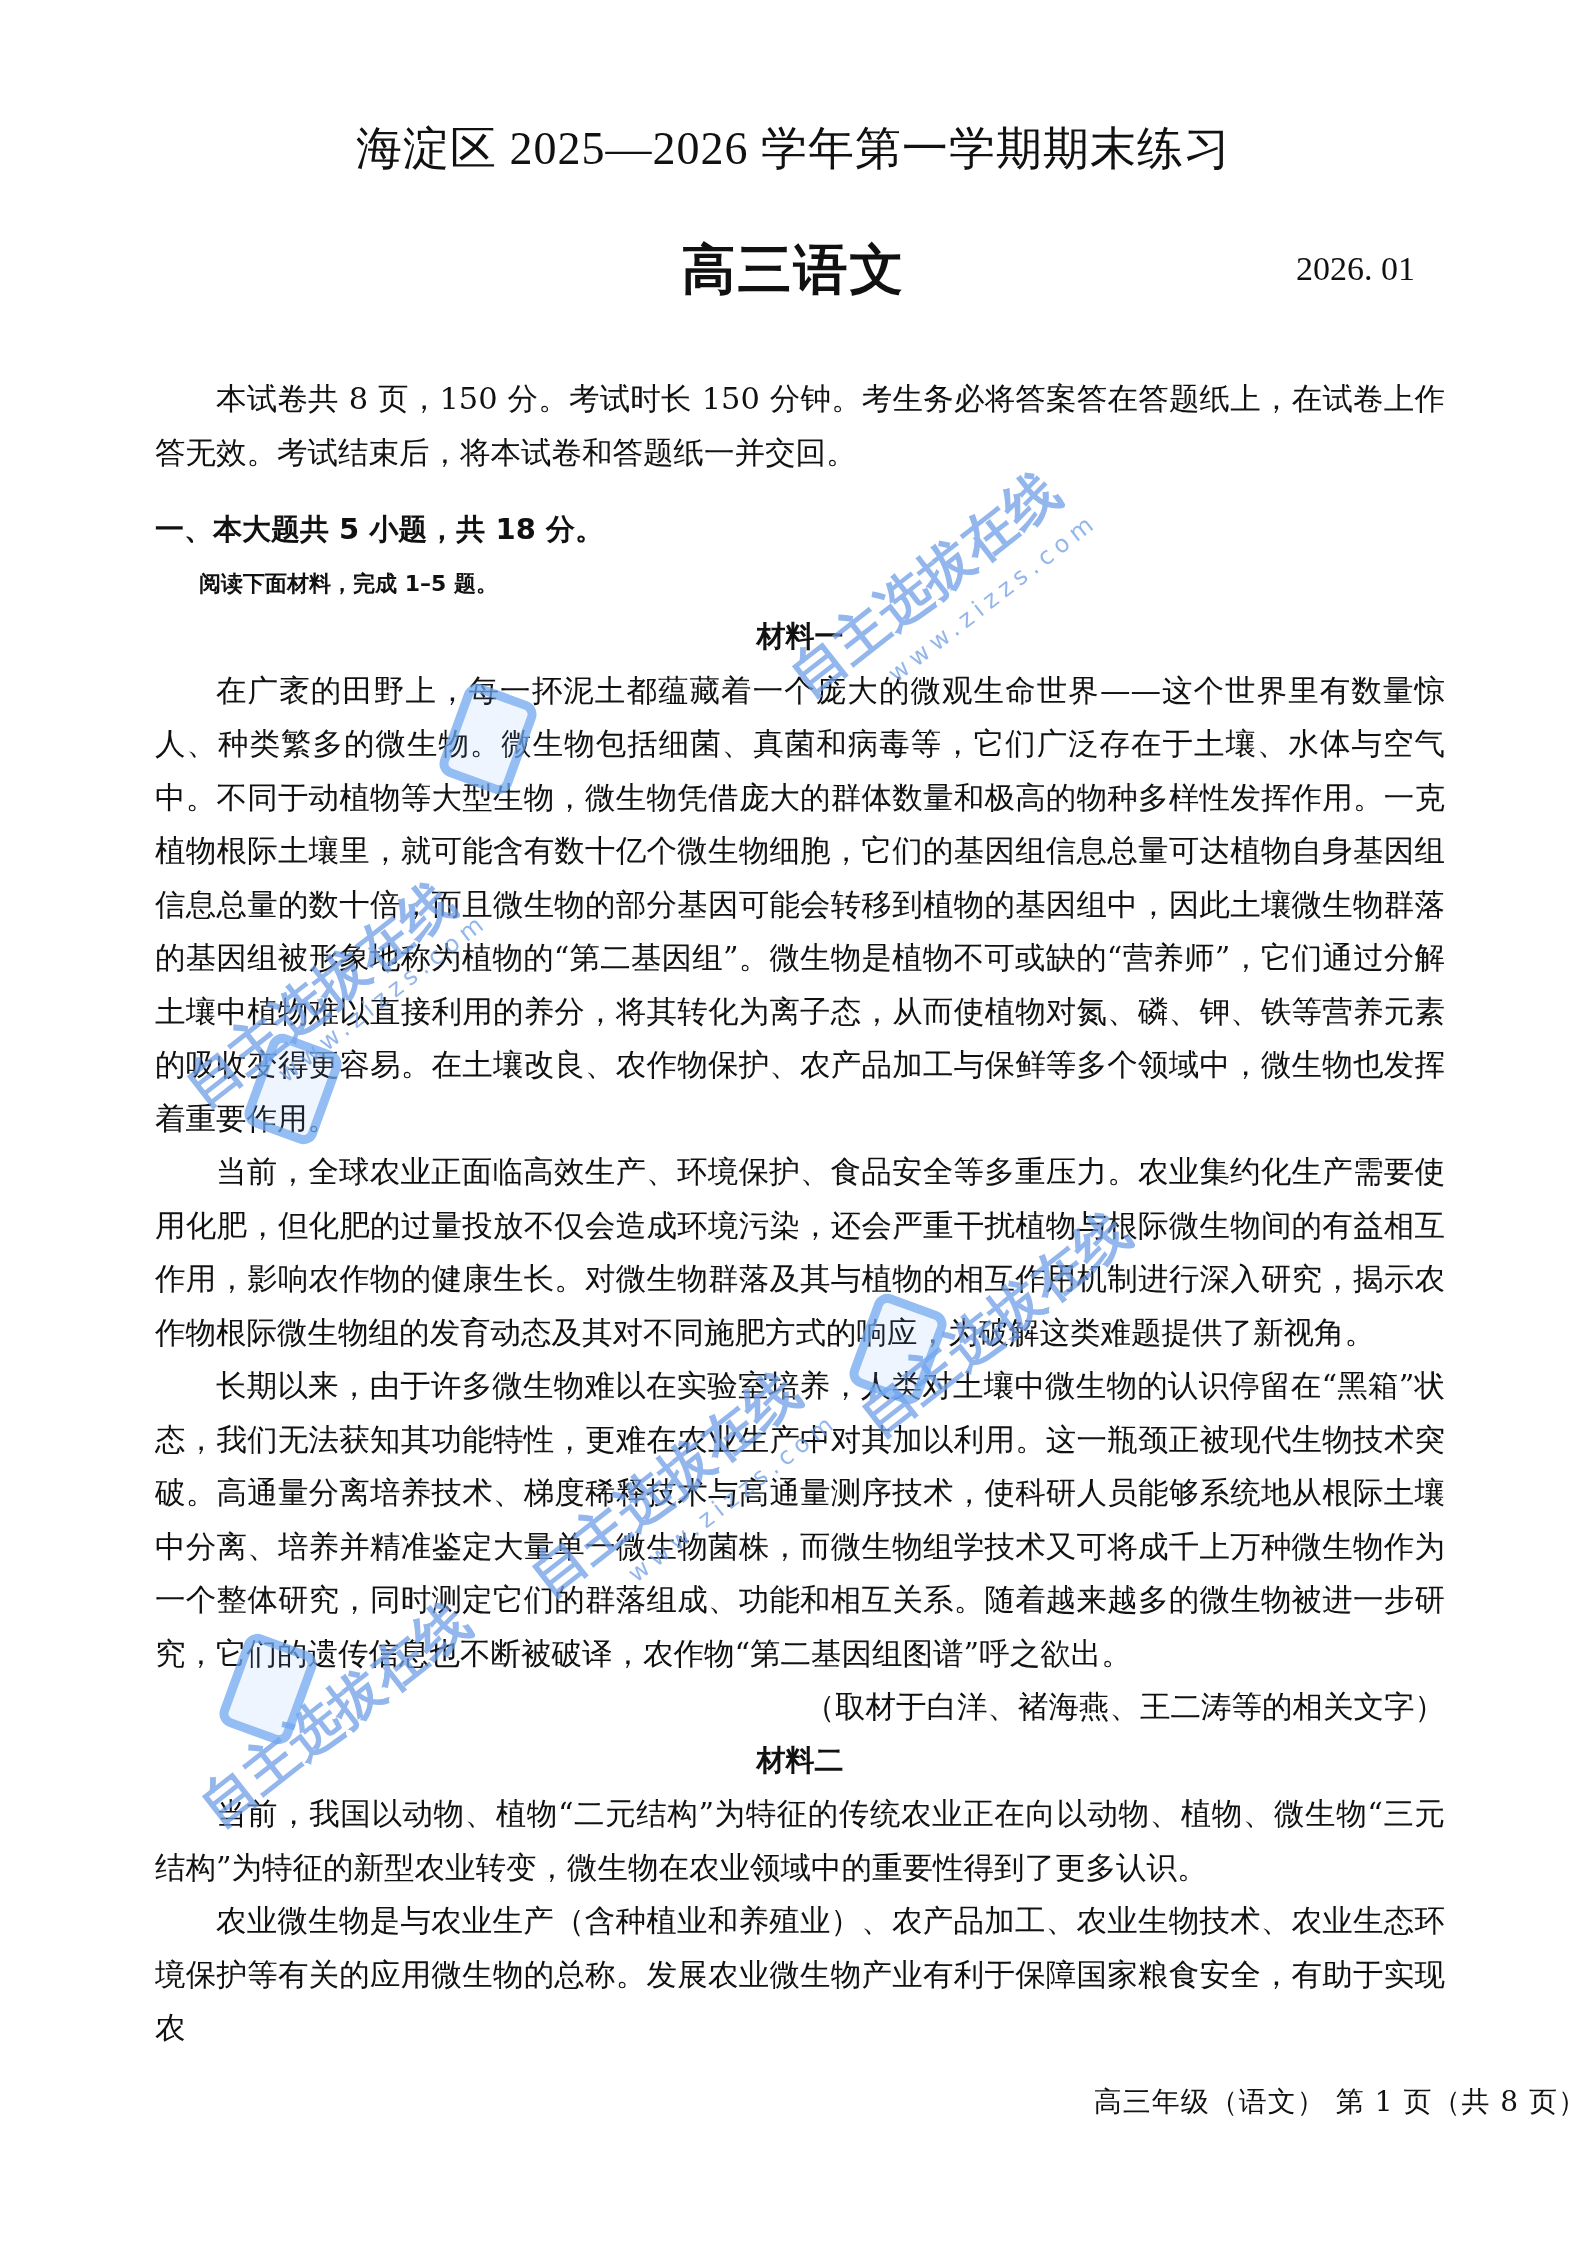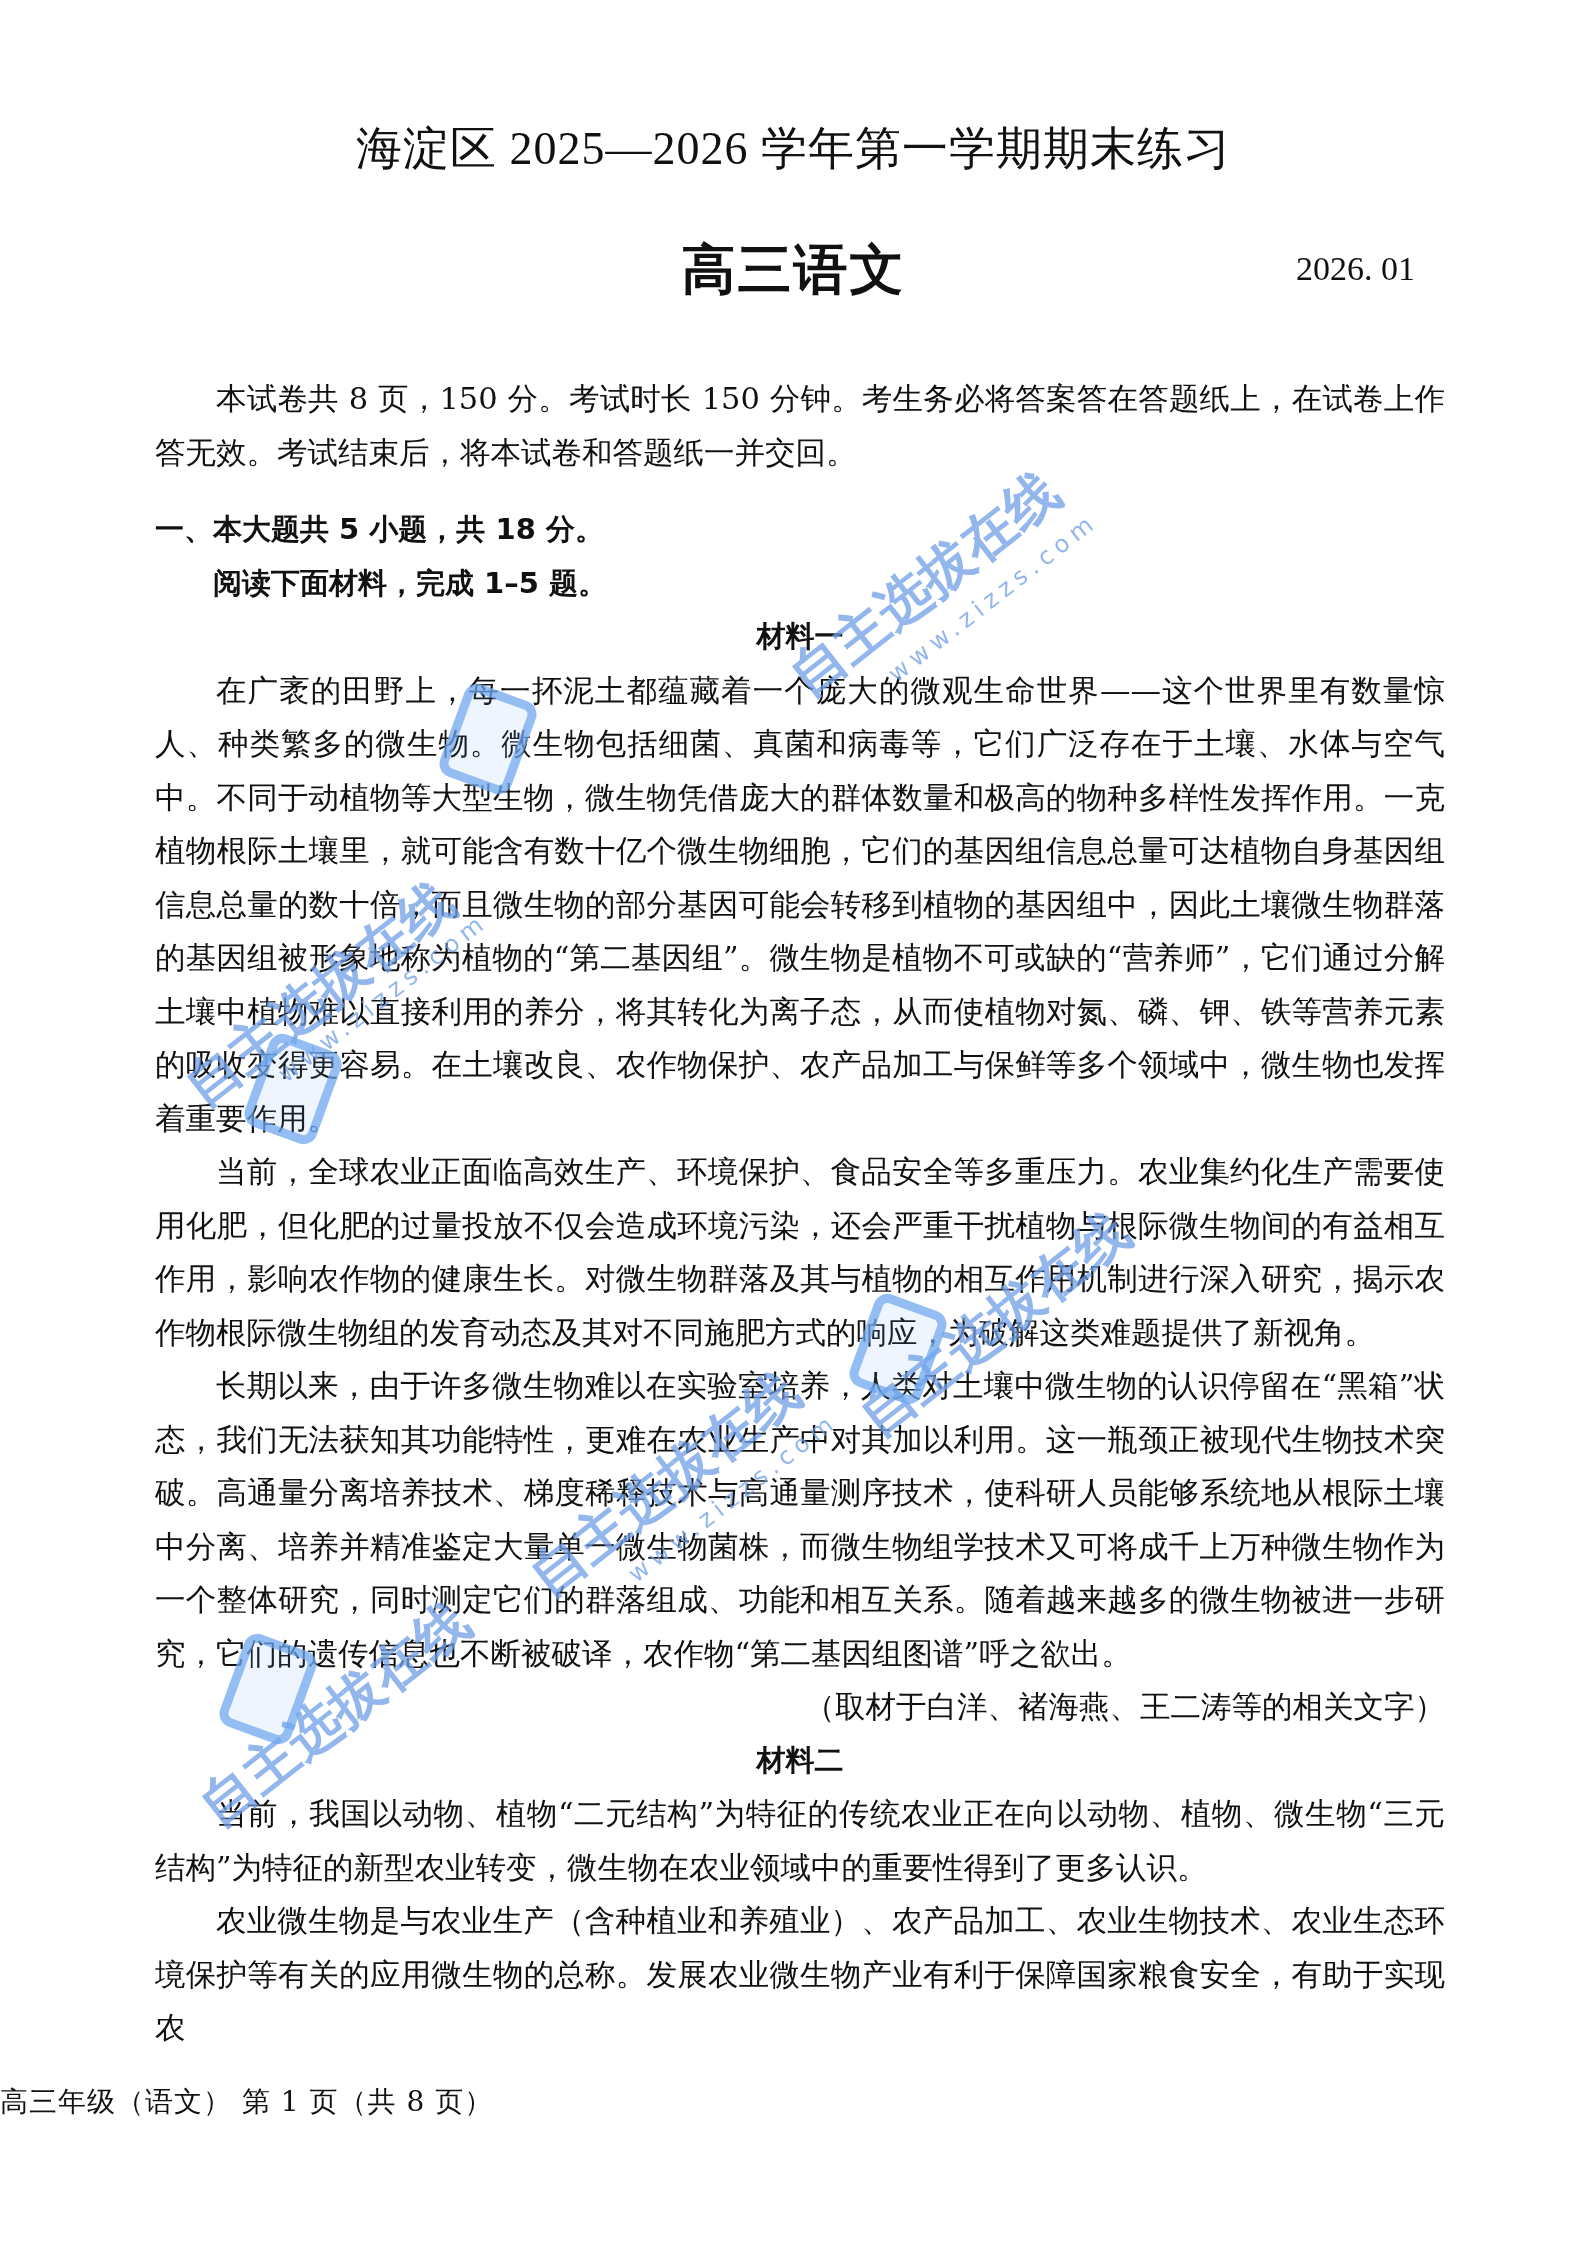--- a/index.html
+++ b/index.html
@@ -15,7 +15,7 @@
   .content { position: absolute; left: 155px; top: 372px; width: 1290px; font-size: 30.5px; line-height: 53.5px; }
   .para { margin: 0; text-indent: 2em; text-align: justify; }
   .section-head { margin: 24px 0 0 0; font-weight: bold; font-family: "DejaVu Sans", sans-serif; font-size: 29px; }
-  .instruction { margin: 0; text-indent: 2em; font-weight: bold; font-family: "DejaVu Sans", sans-serif; font-size: 29px; }
+  .instruction { margin: 0; text-indent: 2em; font-weight: bold; font-family: "DejaVu Sans", sans-serif; font-size: 22px; }
   .material-title { margin: 0; text-align: center; font-weight: bold; font-family: Liberation Serif, serif; font-size: 29px; }
   .source { margin: 0; text-align: right; }
   .footer { position: absolute; top: 2083px; left: 0; width: 1587px; text-align: left; font-size: 28px; letter-spacing: 1px; }

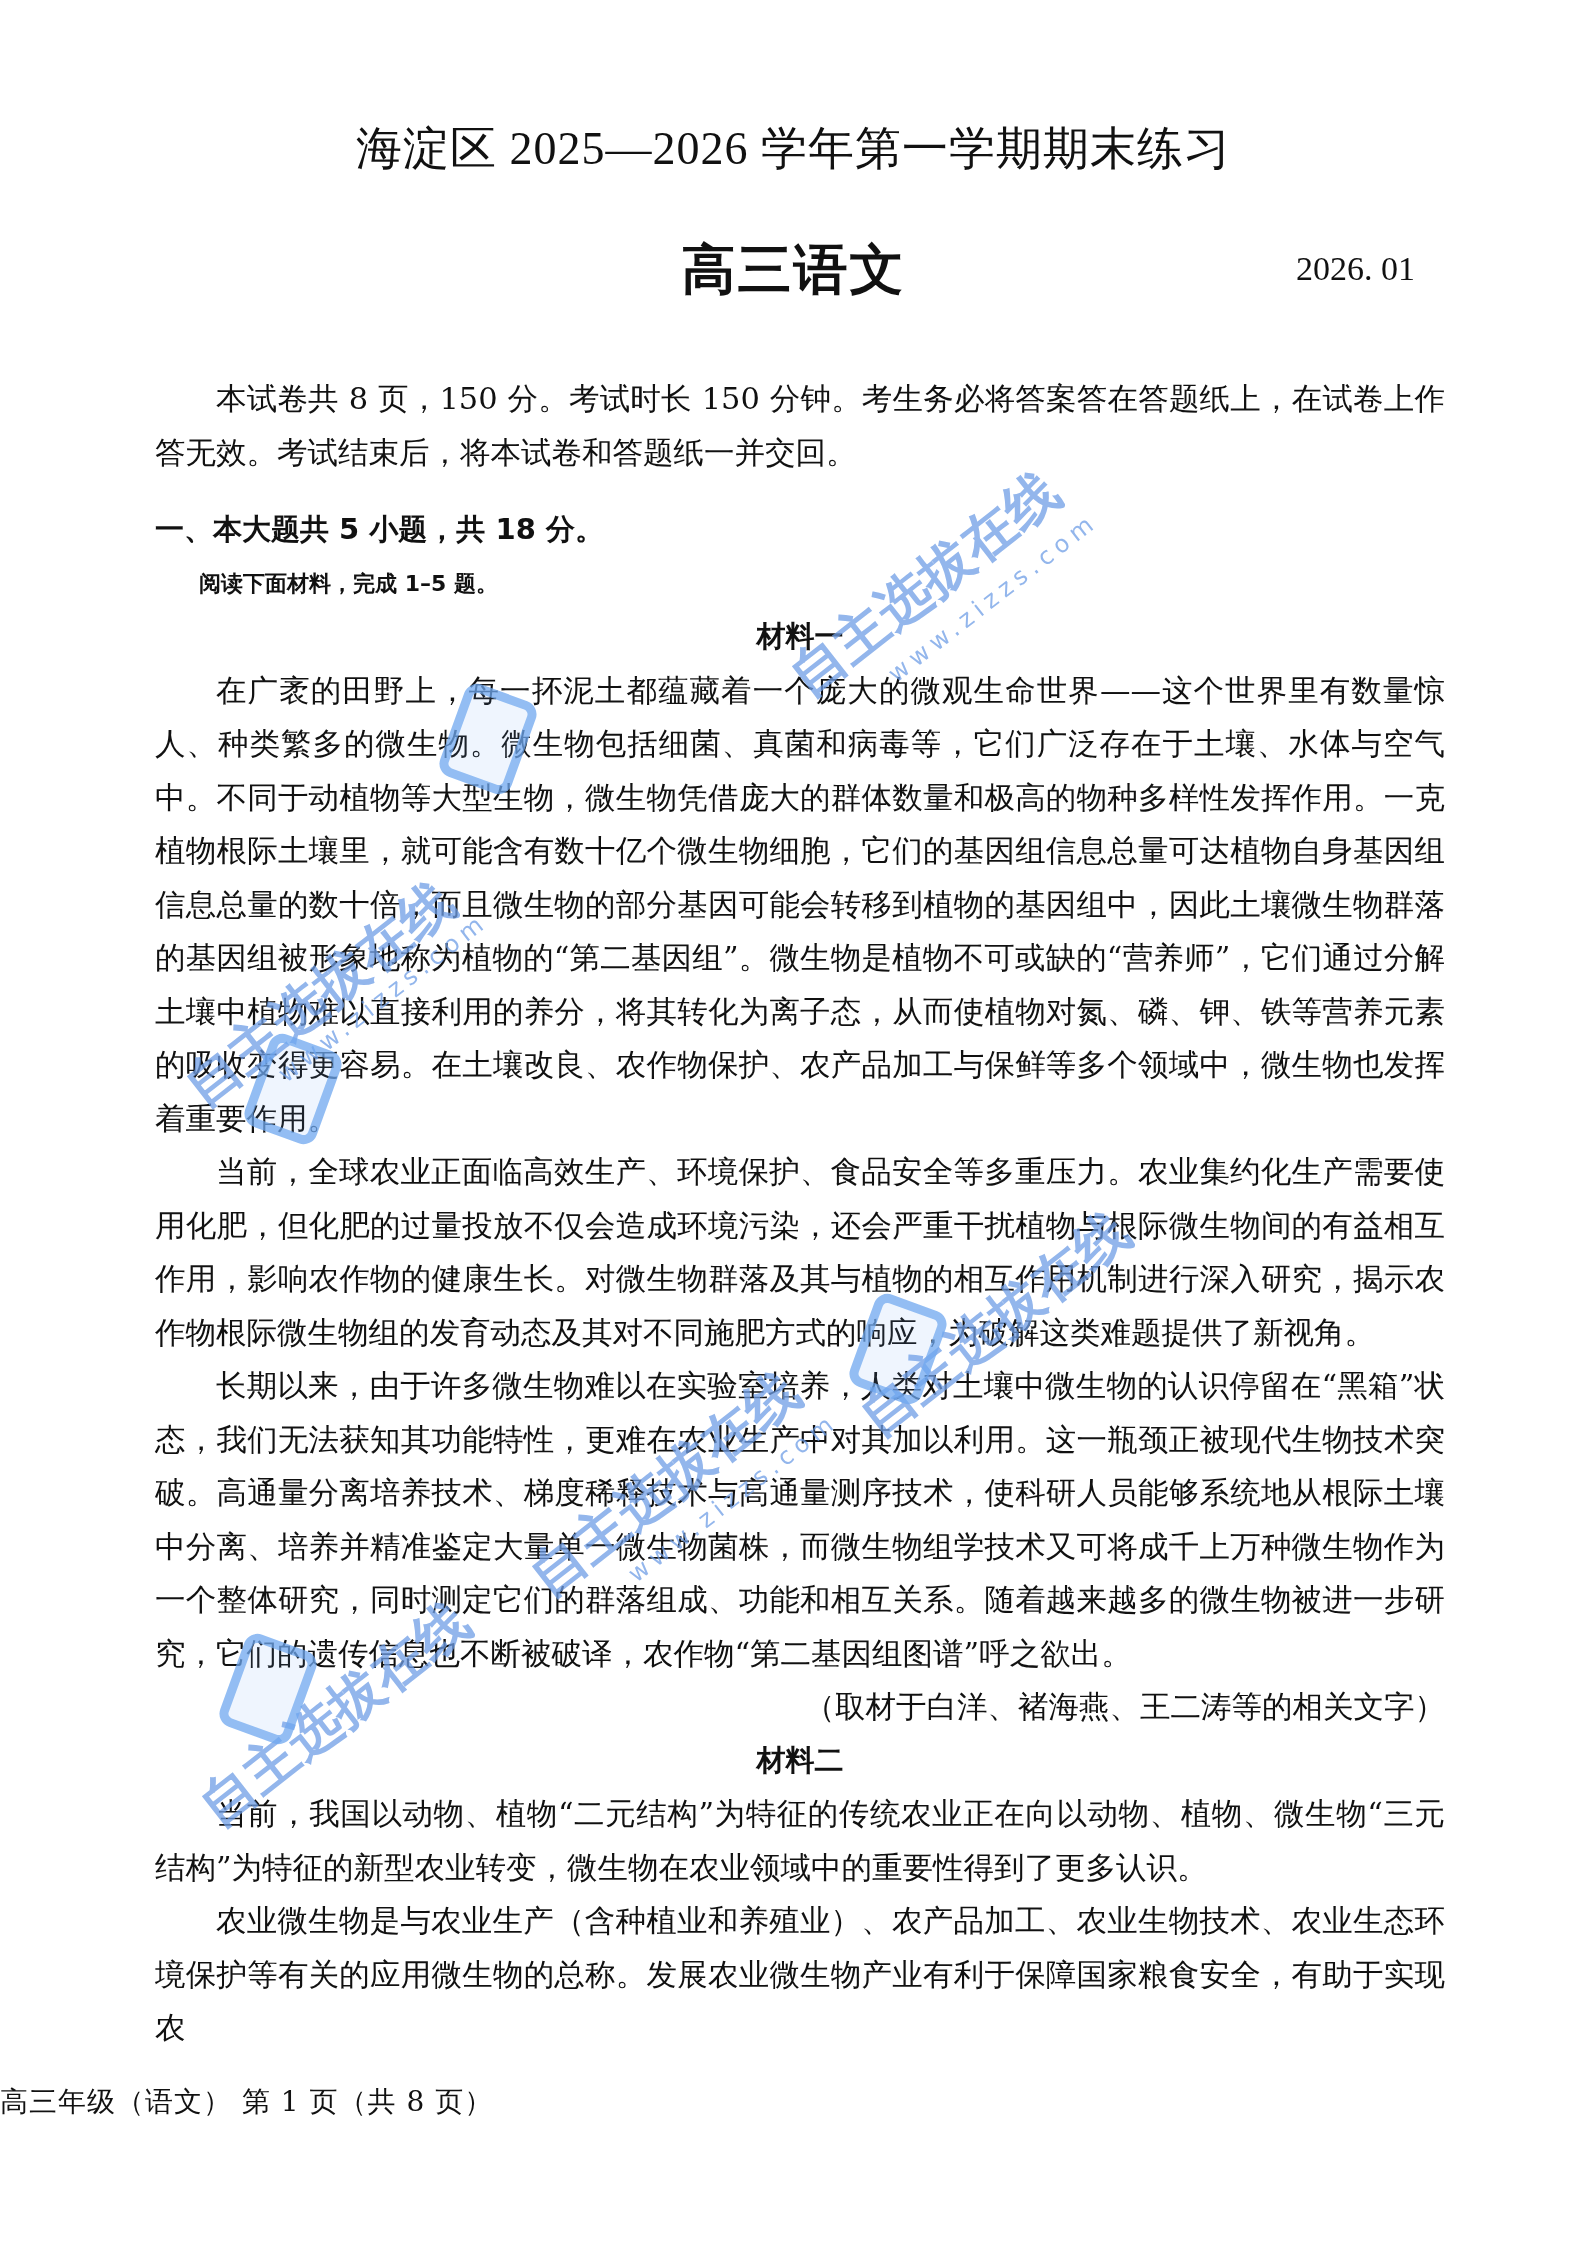--- a/index.html
+++ b/index.html
@@ -18,7 +18,7 @@
   .instruction { margin: 0; text-indent: 2em; font-weight: bold; font-family: "DejaVu Sans", sans-serif; font-size: 22px; }
   .material-title { margin: 0; text-align: center; font-weight: bold; font-family: Liberation Serif, serif; font-size: 29px; }
   .source { margin: 0; text-align: right; }
-  .footer { position: absolute; top: 2083px; left: 0; width: 1587px; text-align: left; font-size: 28px; letter-spacing: 1px; }
+  .footer { position: absolute; top: 2083px; left: 0; width: 1587px; text-align: right; font-size: 28px; letter-spacing: 1px; }
   .watermark { position: absolute; pointer-events: none; opacity: 0.75; }
   .wm-text { color: #6f9ee6; font-size: 54px; font-weight: bold; font-family: "DejaVu Sans", sans-serif;
              transform: rotate(-38deg); transform-origin: left bottom; white-space: nowrap; }

